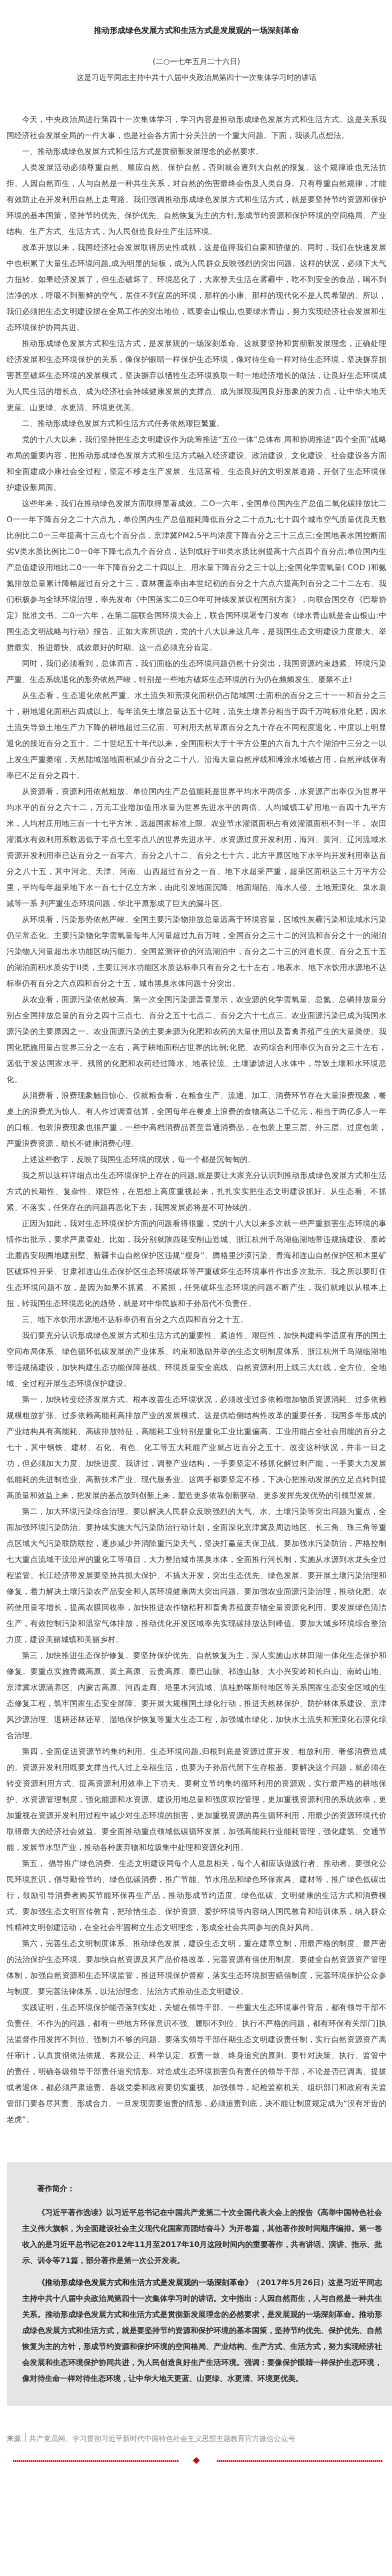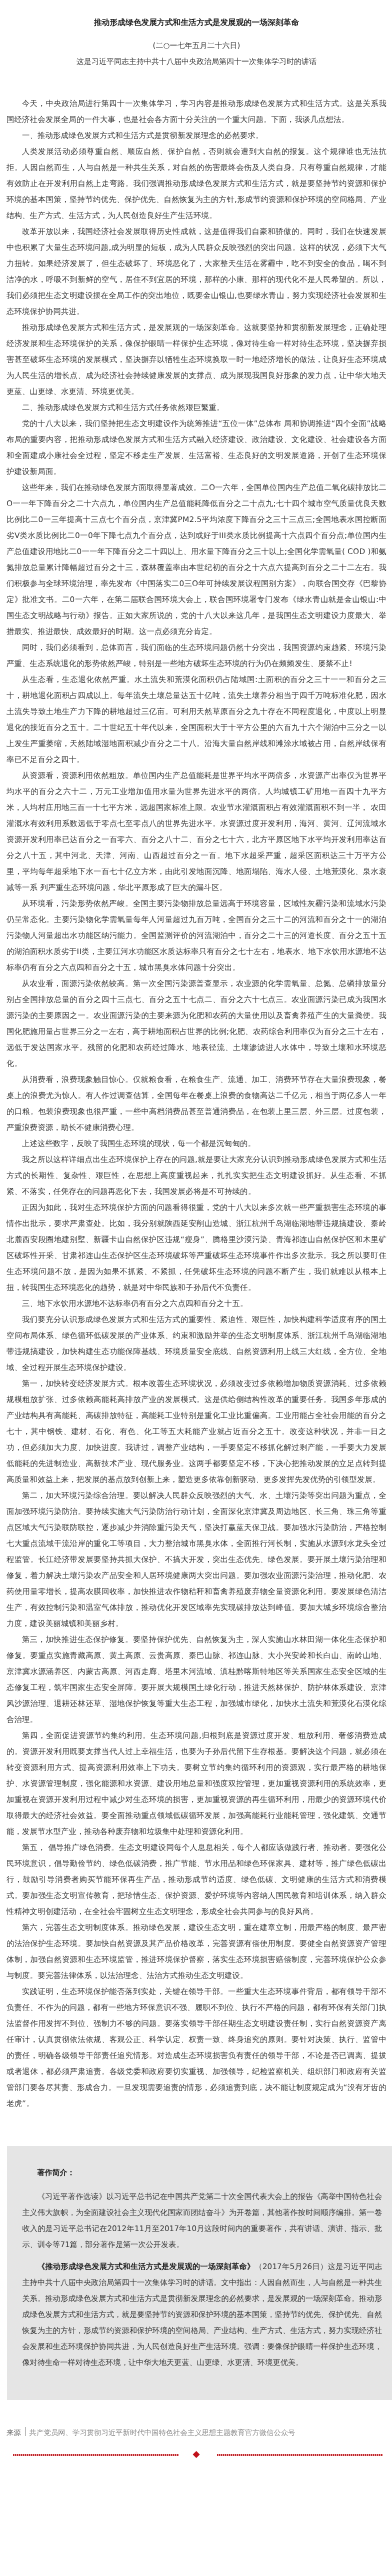--- a/index.html
+++ b/index.html
@@ -10,7 +10,7 @@
   }
   .page { width: 393px; padding: 0 0 0 0; box-sizing: border-box; }
   .head { text-align: center; padding-top: 6.5px; }
-  .title { font-size: 7.9px; font-weight: bold; color: #222; line-height: 15.7px; margin: 8px; }
+  .title { font-size: 7.9px; font-weight: bold; color: #222; line-height: 15.7px; margin: 16px; }
   .date, .subtitle { font-size: 7.5px; color: #333; line-height: 15.7px; margin: 0; }
   .body { padding: 0 6.5px 0 6.5px; margin-top: 26px; }
   .body p {

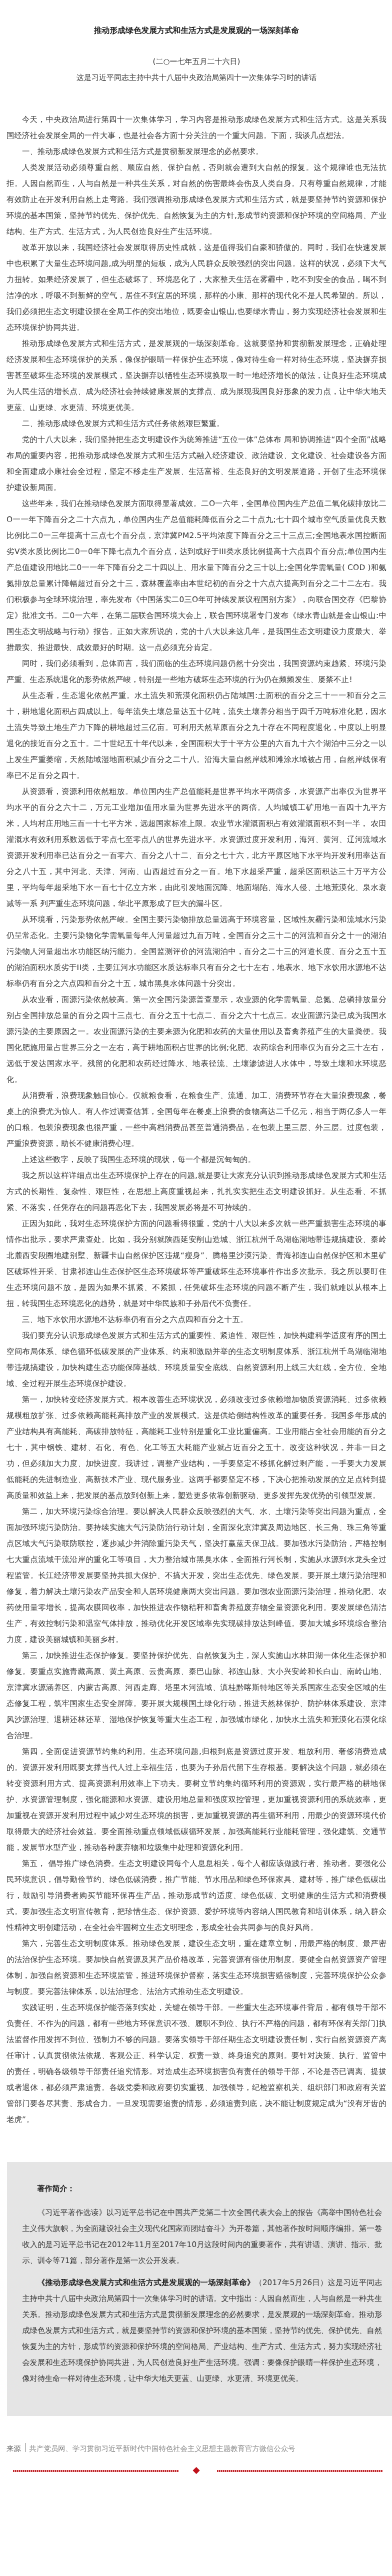--- a/index.html
+++ b/index.html
@@ -34,7 +34,7 @@
   }
   .intro-box p.ipara {
     font-size: 7.6px; line-height: 16px; margin: 0 0 6.5px 0;
-    text-indent: 2em; text-align: justify; color: #333;
+    text-indent: 2em; text-align: justify; color: #333; font-weight: bold;
   }
   .intro-box p.ipara:last-child { margin-bottom: 10px; }
   .intro-box b { color: #222; }

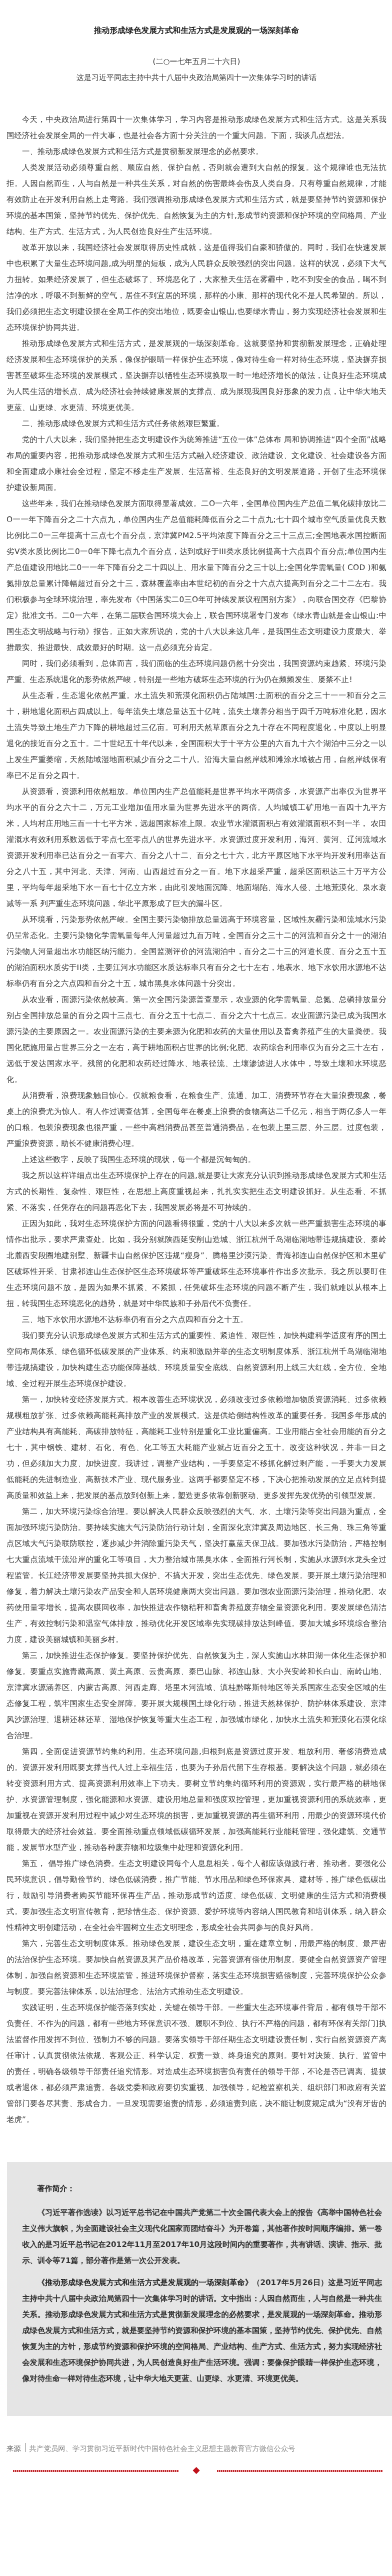--- a/index.html
+++ b/index.html
@@ -36,7 +36,7 @@
     font-size: 7.6px; line-height: 16px; margin: 0 0 6.5px 0;
     text-indent: 2em; text-align: justify; color: #333; font-weight: bold;
   }
-  .intro-box p.ipara:last-child { margin-bottom: 10px; }
+  .intro-box p.ipara:last-child { margin-bottom: 0; }
   .intro-box b { color: #222; }
   .source {
     margin: 26px 0 0 6.5px;

